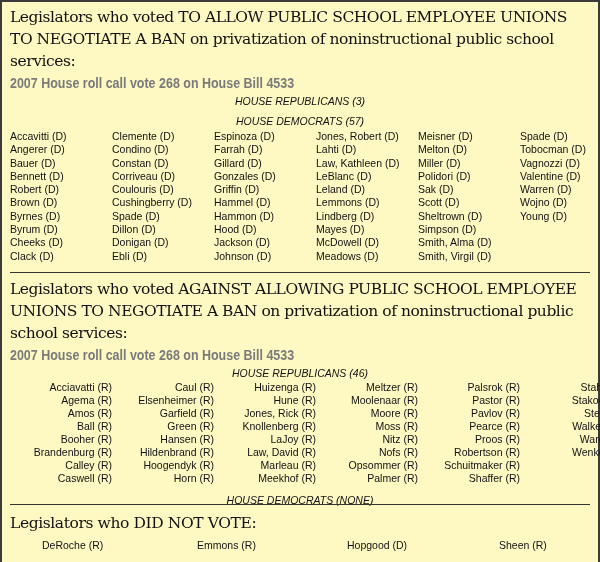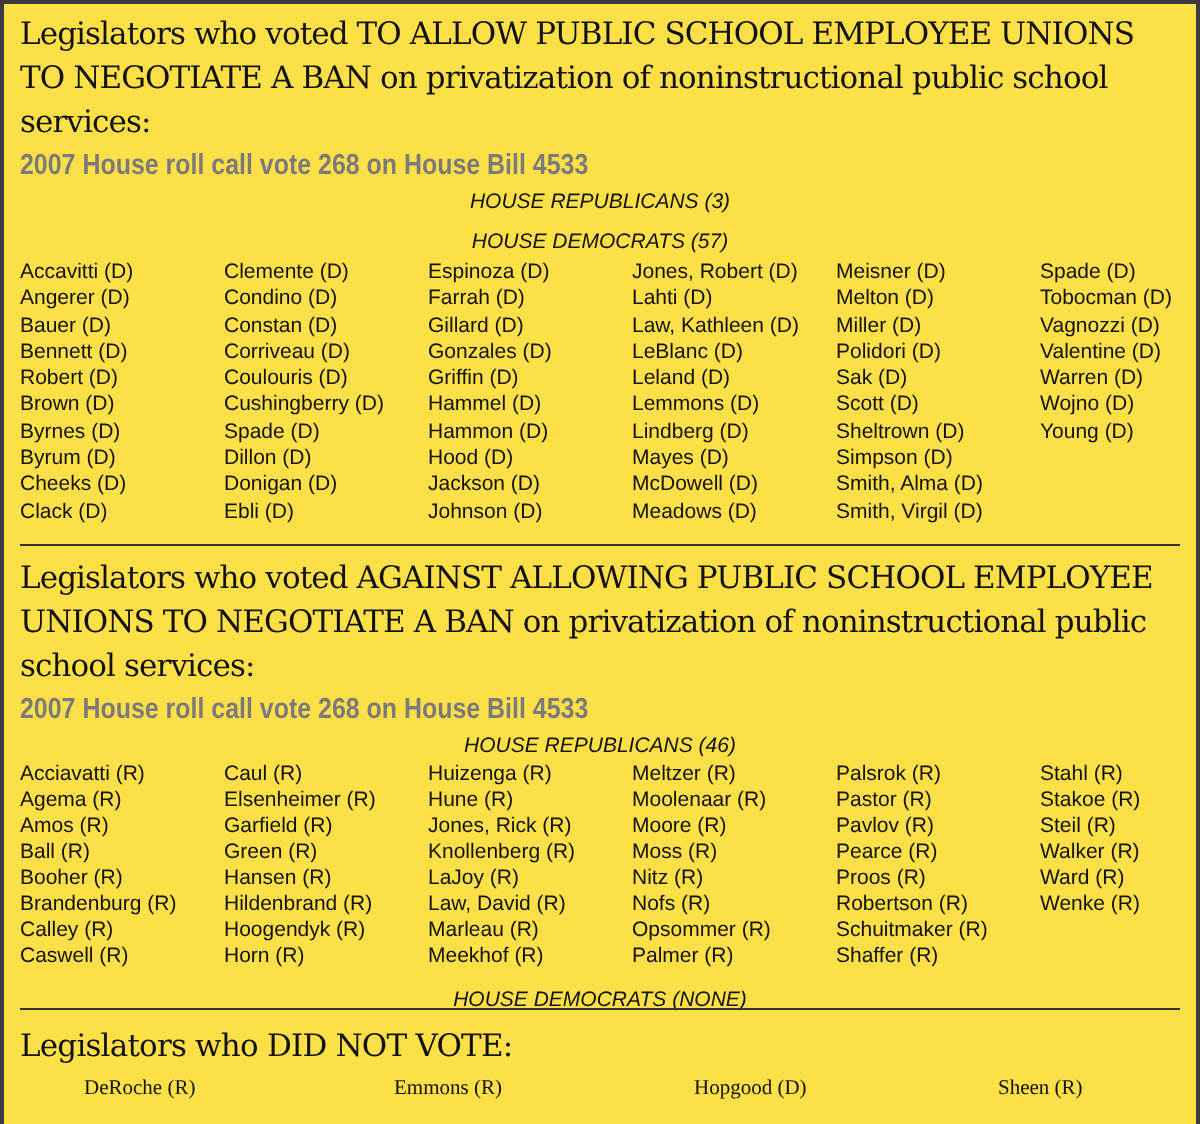--- a/index.html
+++ b/index.html
@@ -7,7 +7,7 @@
     .frame {
       position: absolute; left: 0; top: 0; width: 600px; height: 562px;
       border: 2px solid #3a3a3a; border-bottom: none;
-      background: #fde047;
+      background: #fef9c3;
     }
     .section { position: absolute; left: 8px; right: 8px; }
     .heading {

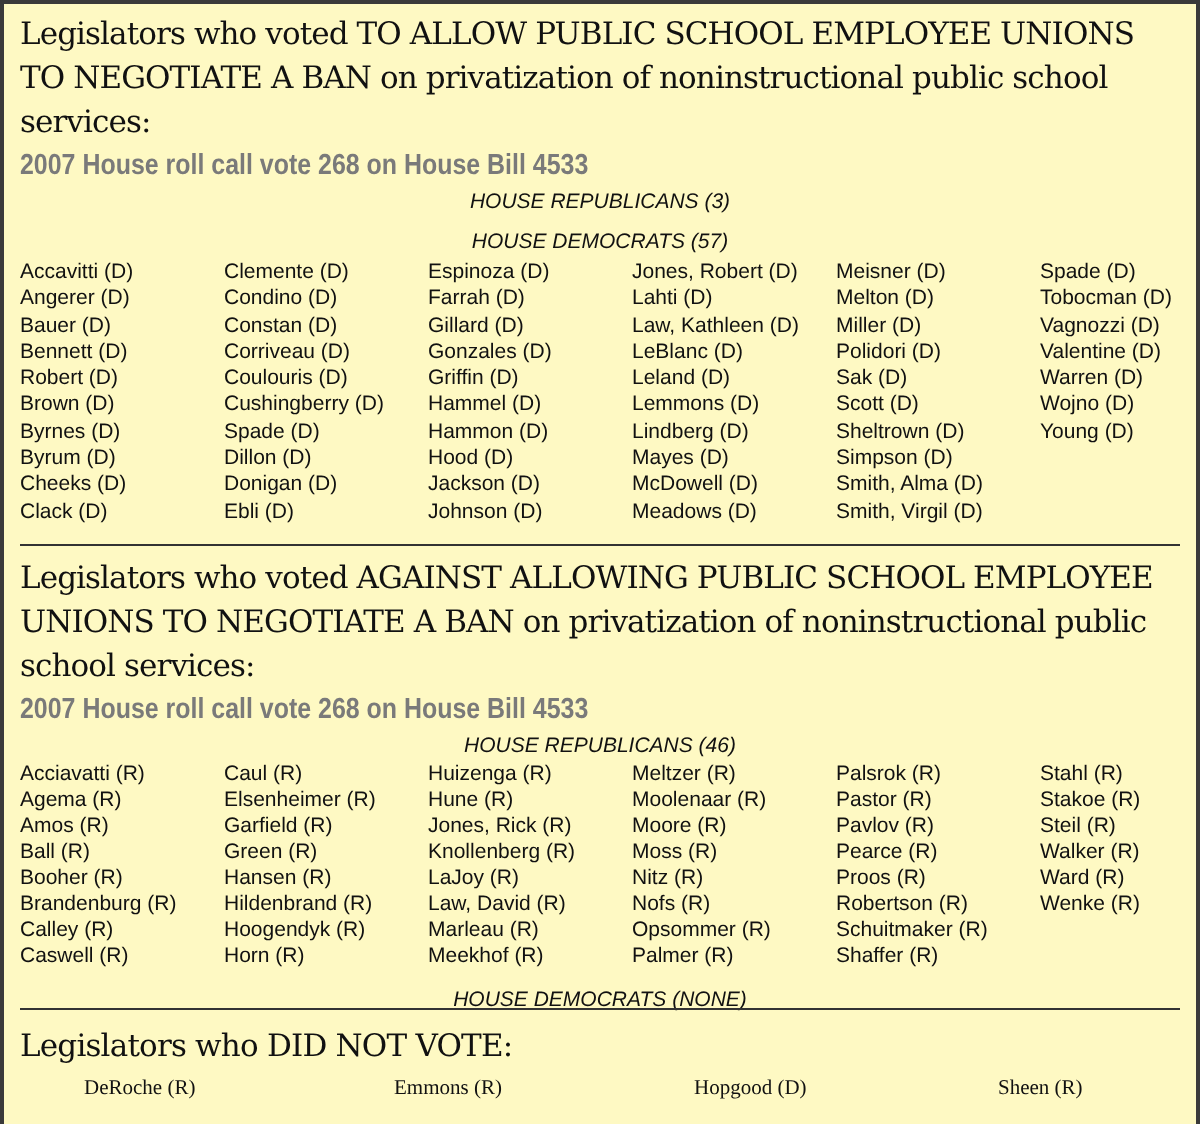--- a/index.html
+++ b/index.html
@@ -122,7 +122,7 @@
     <div class="heading">Legislators who voted AGAINST ALLOWING PUBLIC SCHOOL EMPLOYEE UNIONS TO NEGOTIATE A BAN on privatization of noninstructional public school services:</div>
     <div class="subhead">2007 House roll call vote 268 on House Bill 4533</div>
     <div class="group-label">HOUSE REPUBLICANS (46)</div>
-    <div class="grid rows8" style="margin-top:1px;" id="no-reps">
+    <div class="grid rows8" style="margin-top:1px;text-align:right;" id="no-reps">
         <span class="name">Acciavatti (R)</span>
         <span class="name">Agema (R)</span>
         <span class="name">Amos (R)</span>

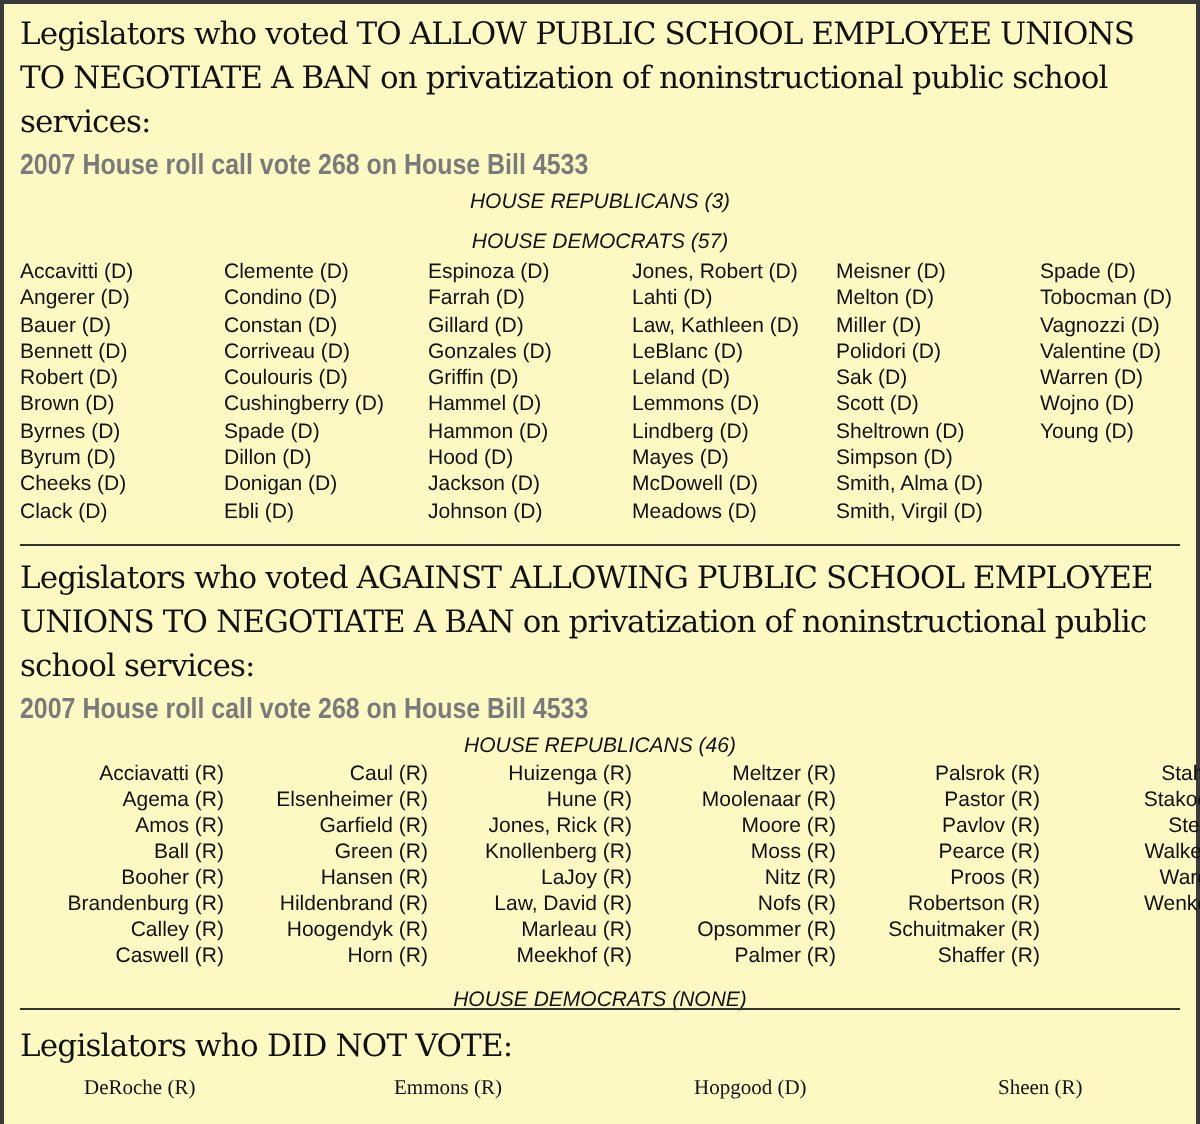--- a/index.html
+++ b/index.html
@@ -38,7 +38,7 @@
     .row3 { display: grid; grid-template-columns: 204px 204px 180px;
       font-family: "Liberation Sans", sans-serif; font-size: 10.5px; color:#111; line-height: 14px; margin-top: 2px; }
     .row4 { display: grid; grid-template-columns: 155px 150px 152px 120px;
-      font-family: Liberation Serif, serif; font-size: 10.5px; color:#111; line-height: 14px; padding-left: 32px; }
+      font-family: Liberation Sans, sans-serif; font-size: 10.5px; color:#111; line-height: 14px; padding-left: 32px; }
     .divider { position: absolute; left: 8px; right: 8px; height: 0; border-top: 1px solid #333; }
     .heading3 {
       font-family: "DejaVu Serif", "Liberation Serif", serif;

